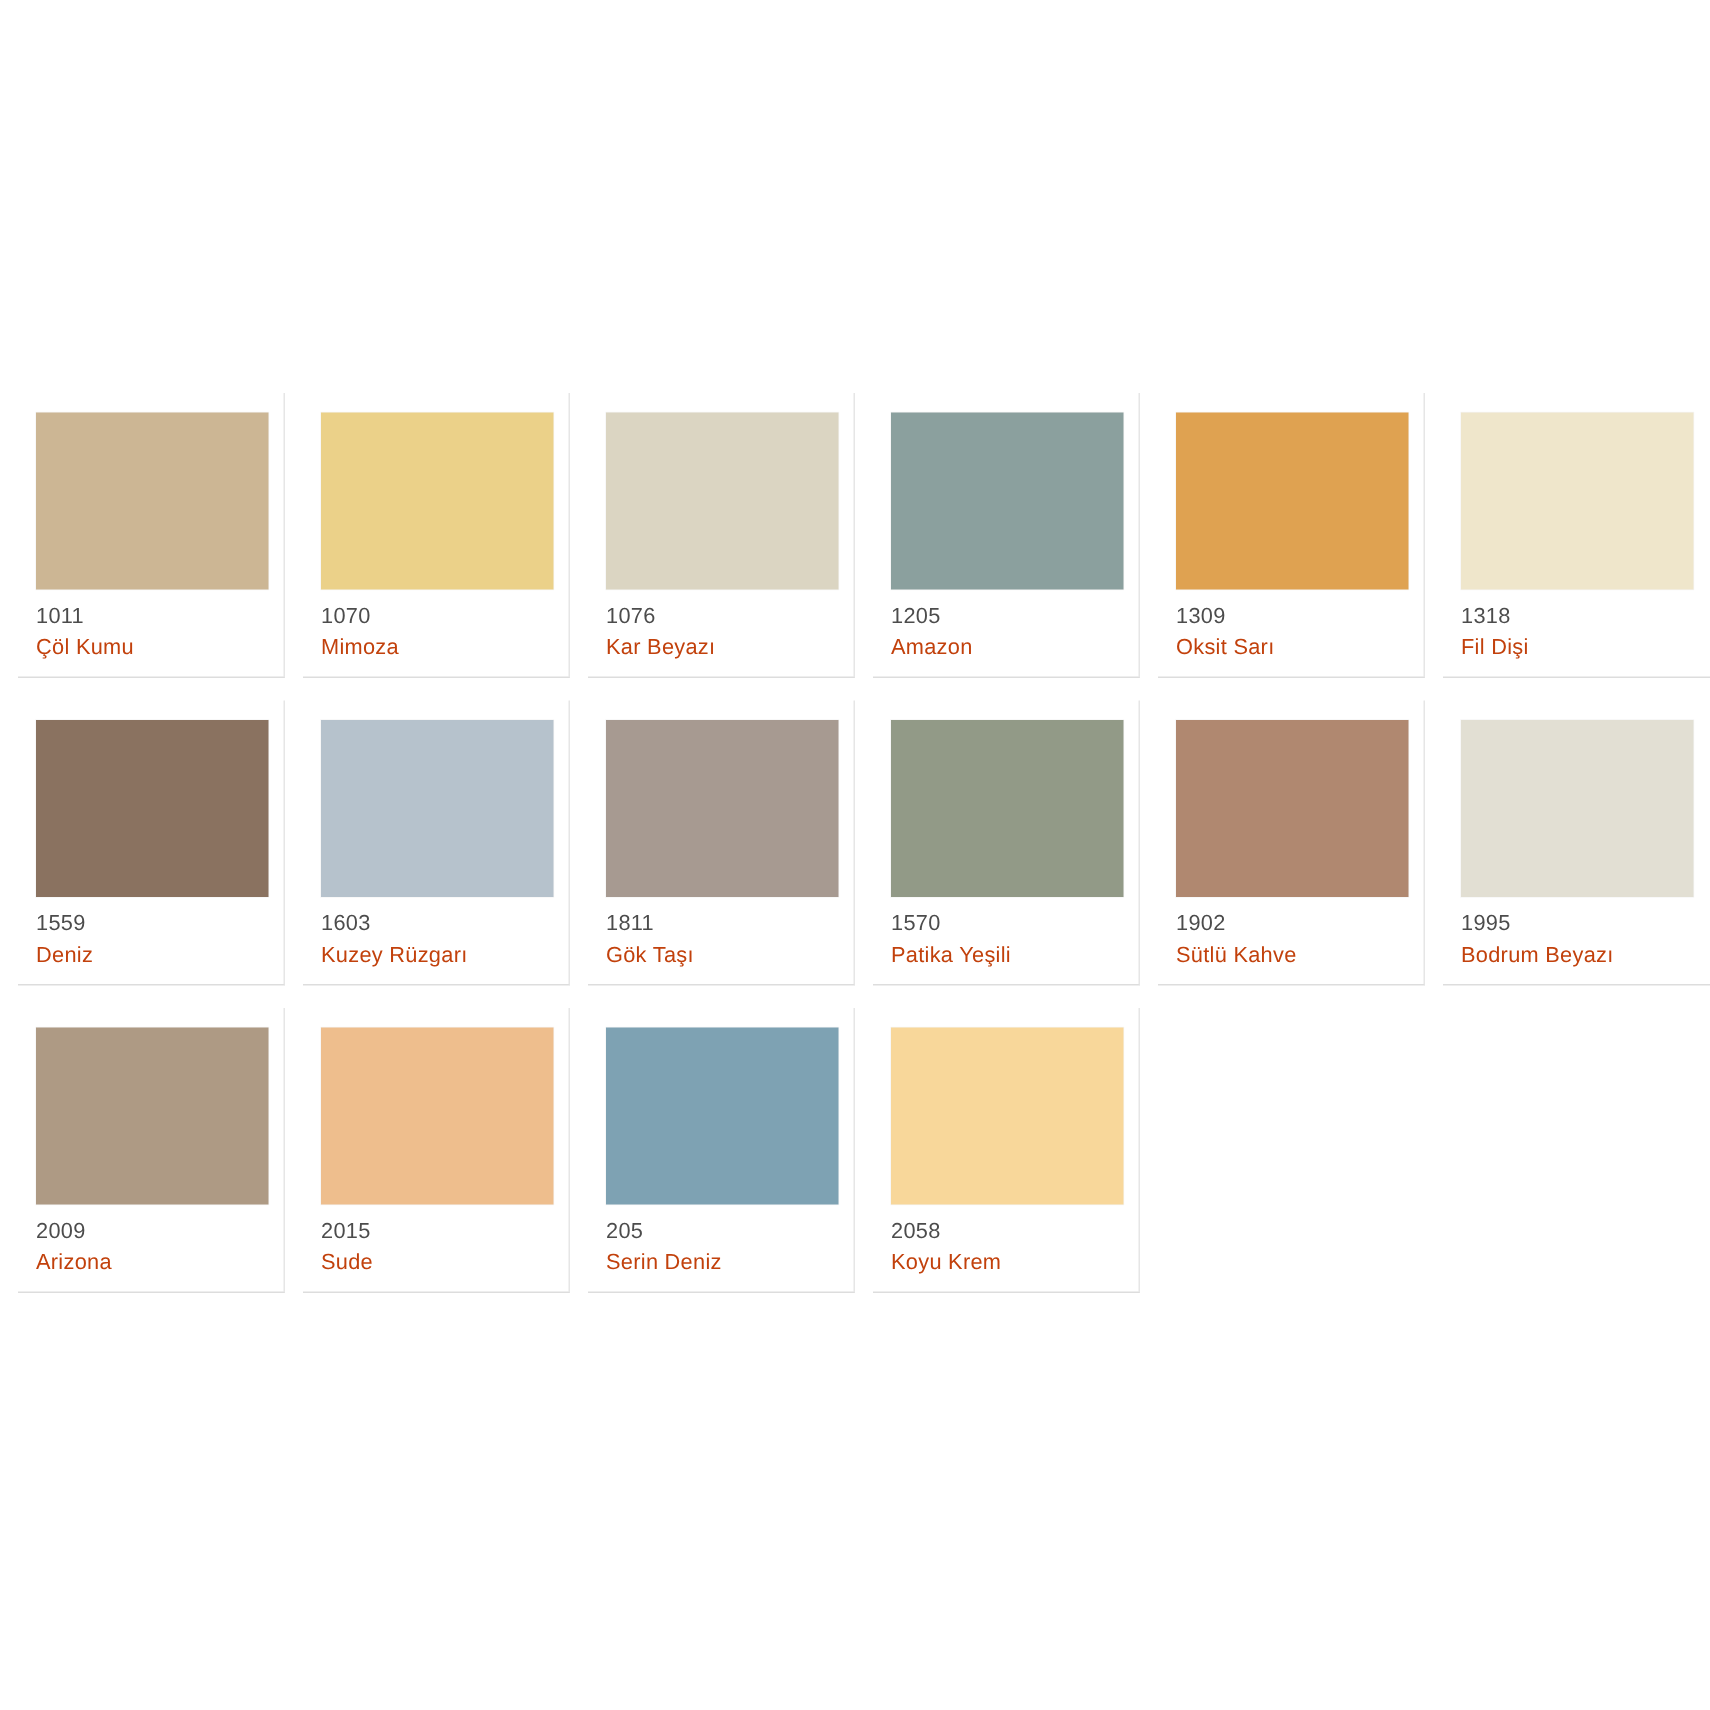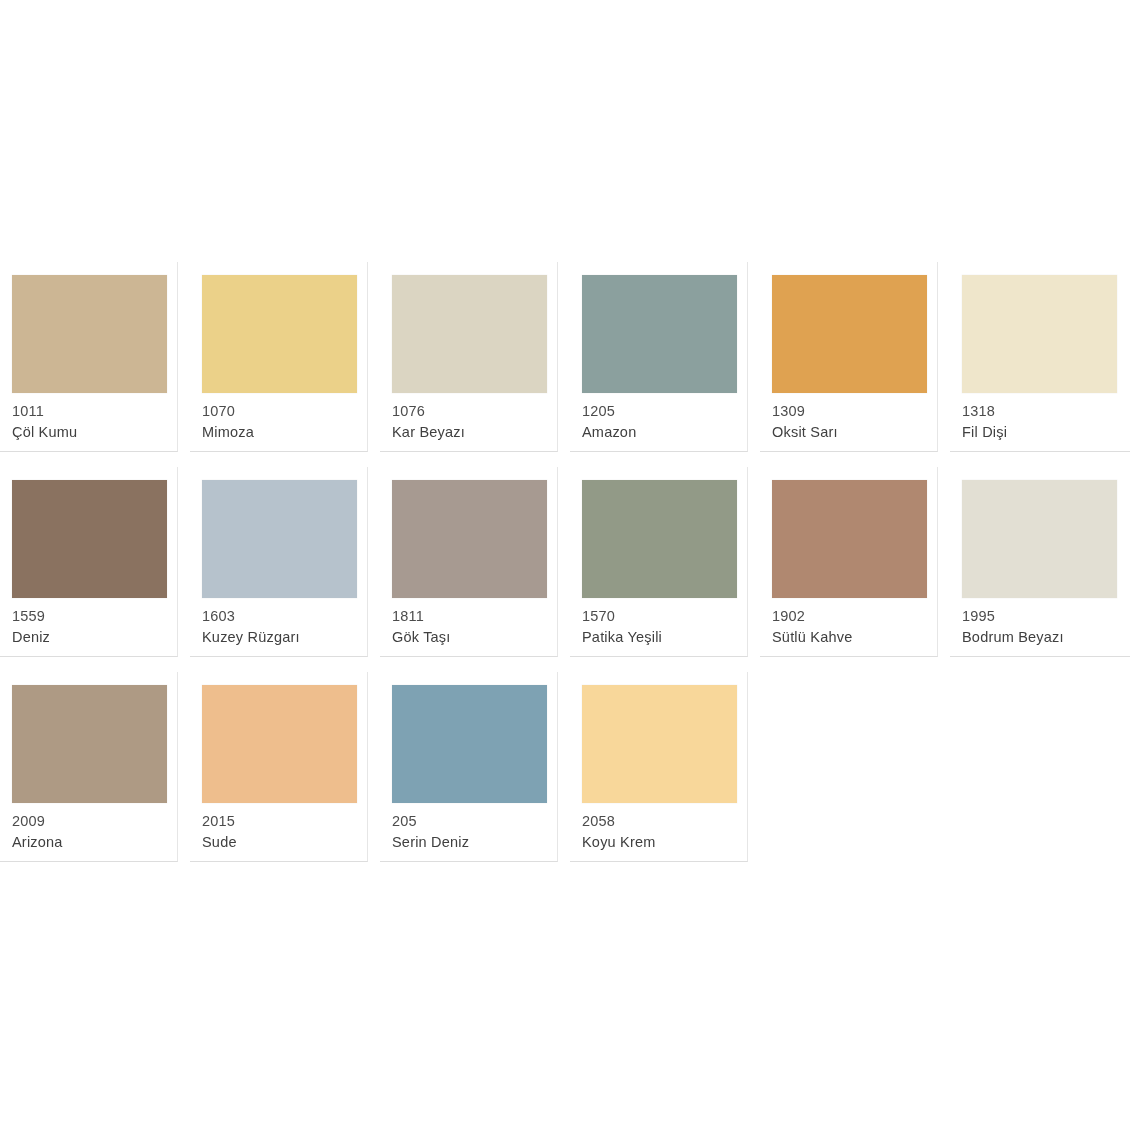--- a/index.html
+++ b/index.html
@@ -34,7 +34,7 @@
   }
   .card-inner {
     position: absolute;
-    left: 0; top: 0;
+    left: 12px; top: 0;
     width: 178px;
     height: 190px;
     background: #ffffff;

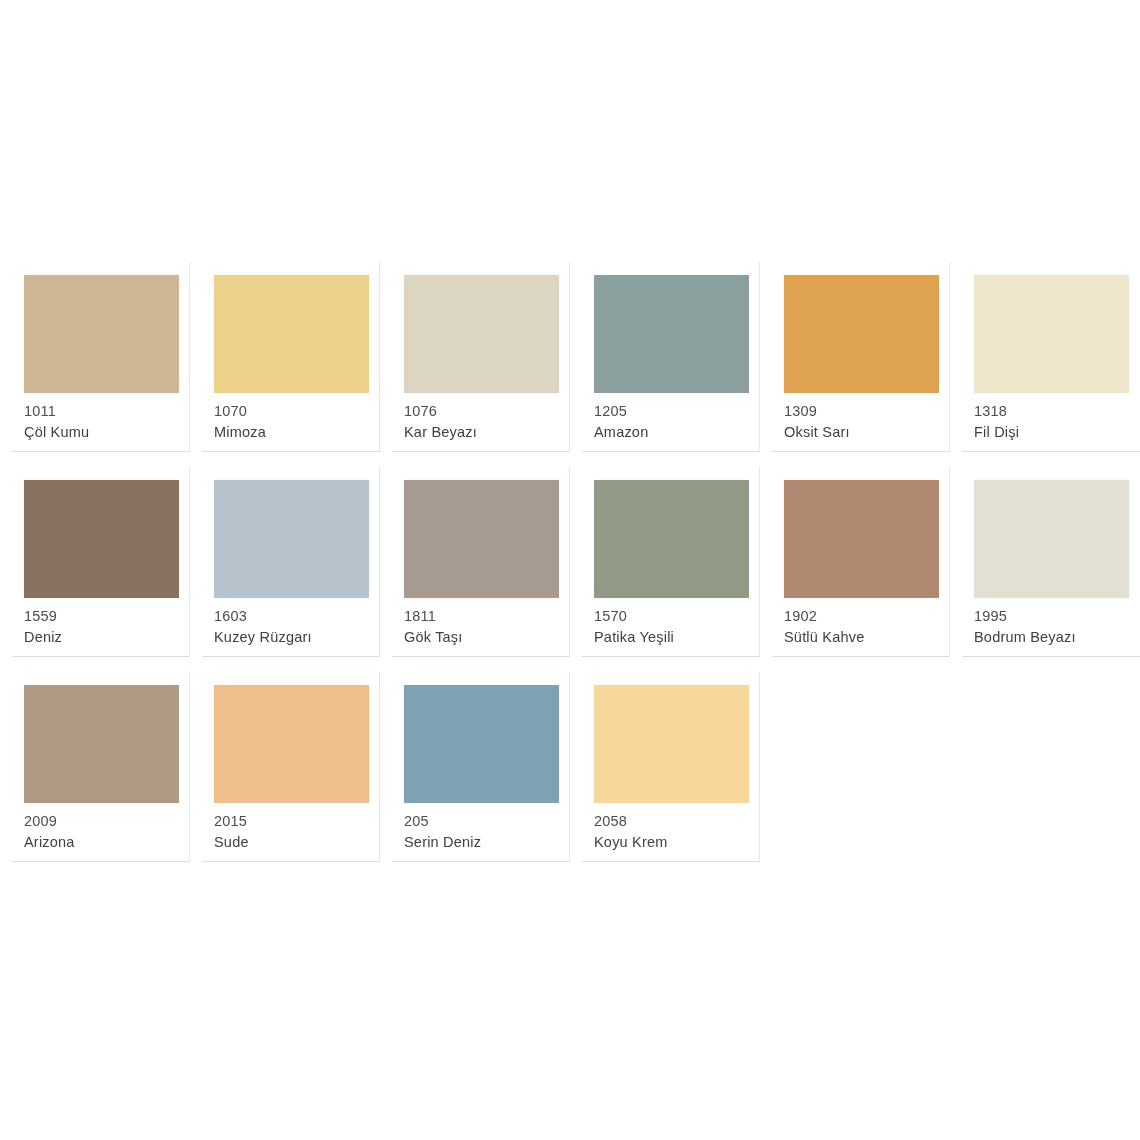--- a/index.html
+++ b/index.html
@@ -65,7 +65,7 @@
   .swatch-name {
     font-size: 14.5px;
     line-height: 21px;
-    color: #404040;
+    color: #c2410c;
     letter-spacing: 0.2px;
     white-space: nowrap;
   }

